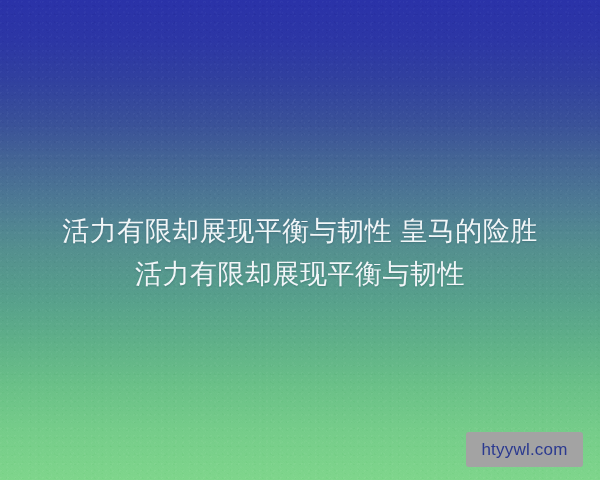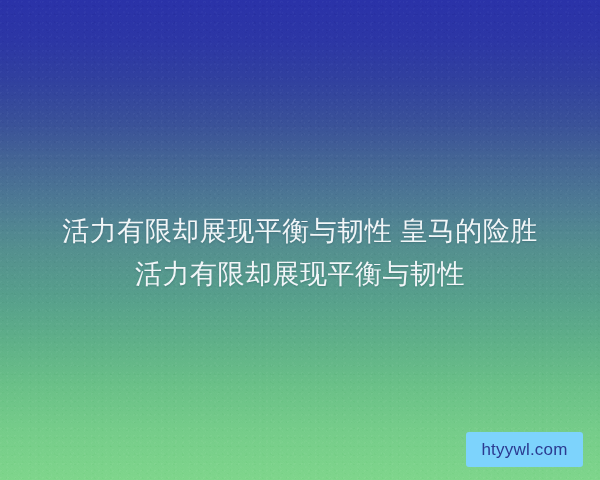--- a/index.html
+++ b/index.html
@@ -98,7 +98,7 @@
     top: 432px;
     width: 117px;
     height: 35px;
-    background: #7dd3fc;
+    background: #a3a3a3;
     border-radius: 3px;
     display: flex;
     align-items: center;

